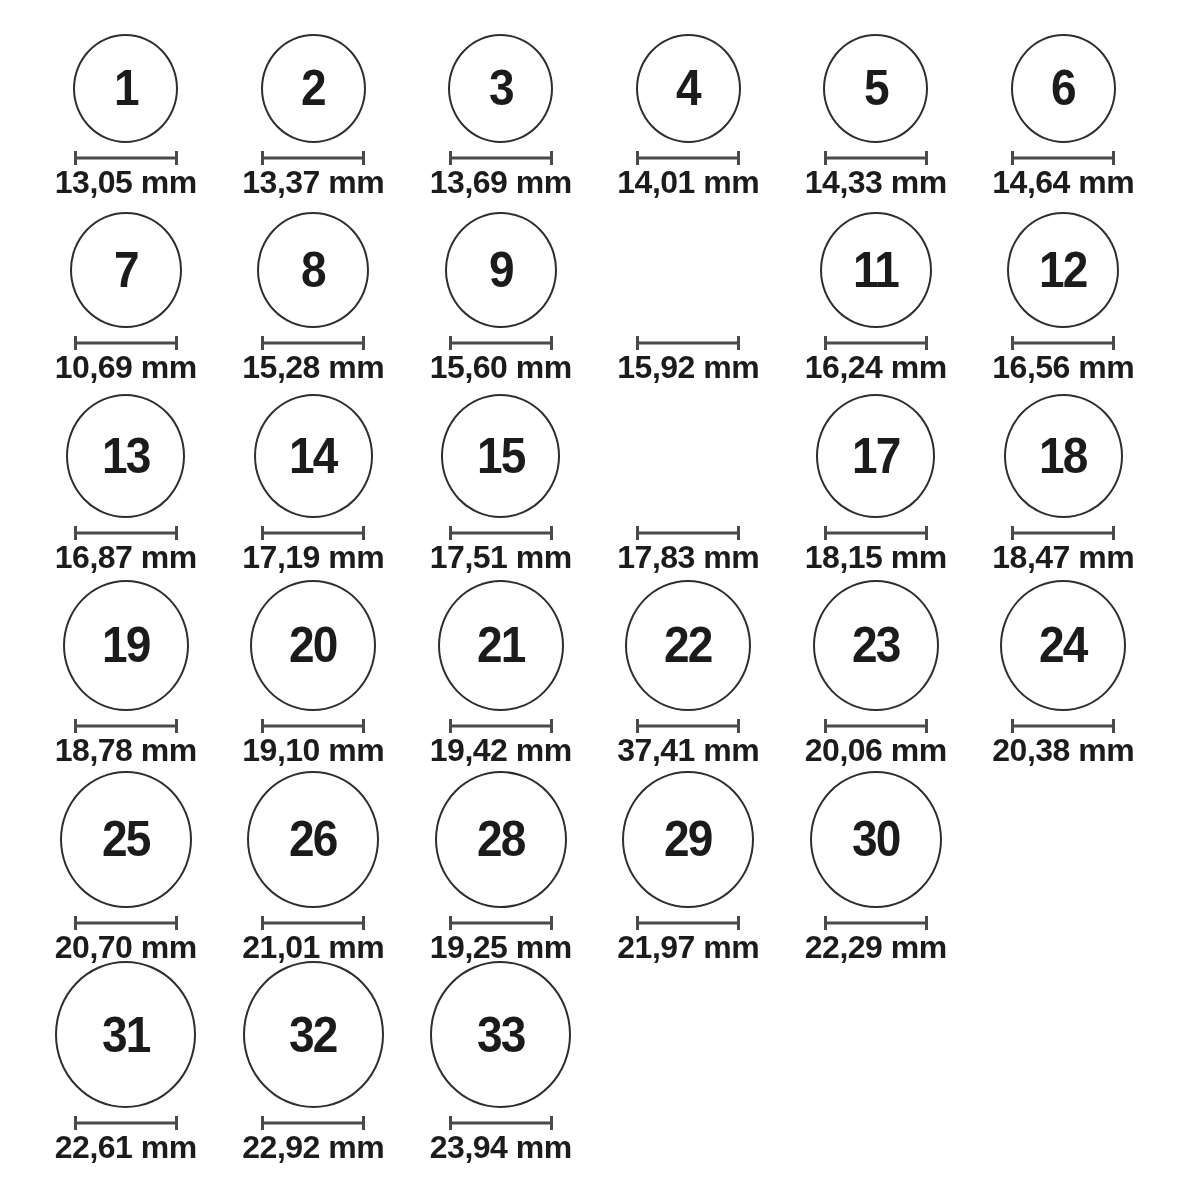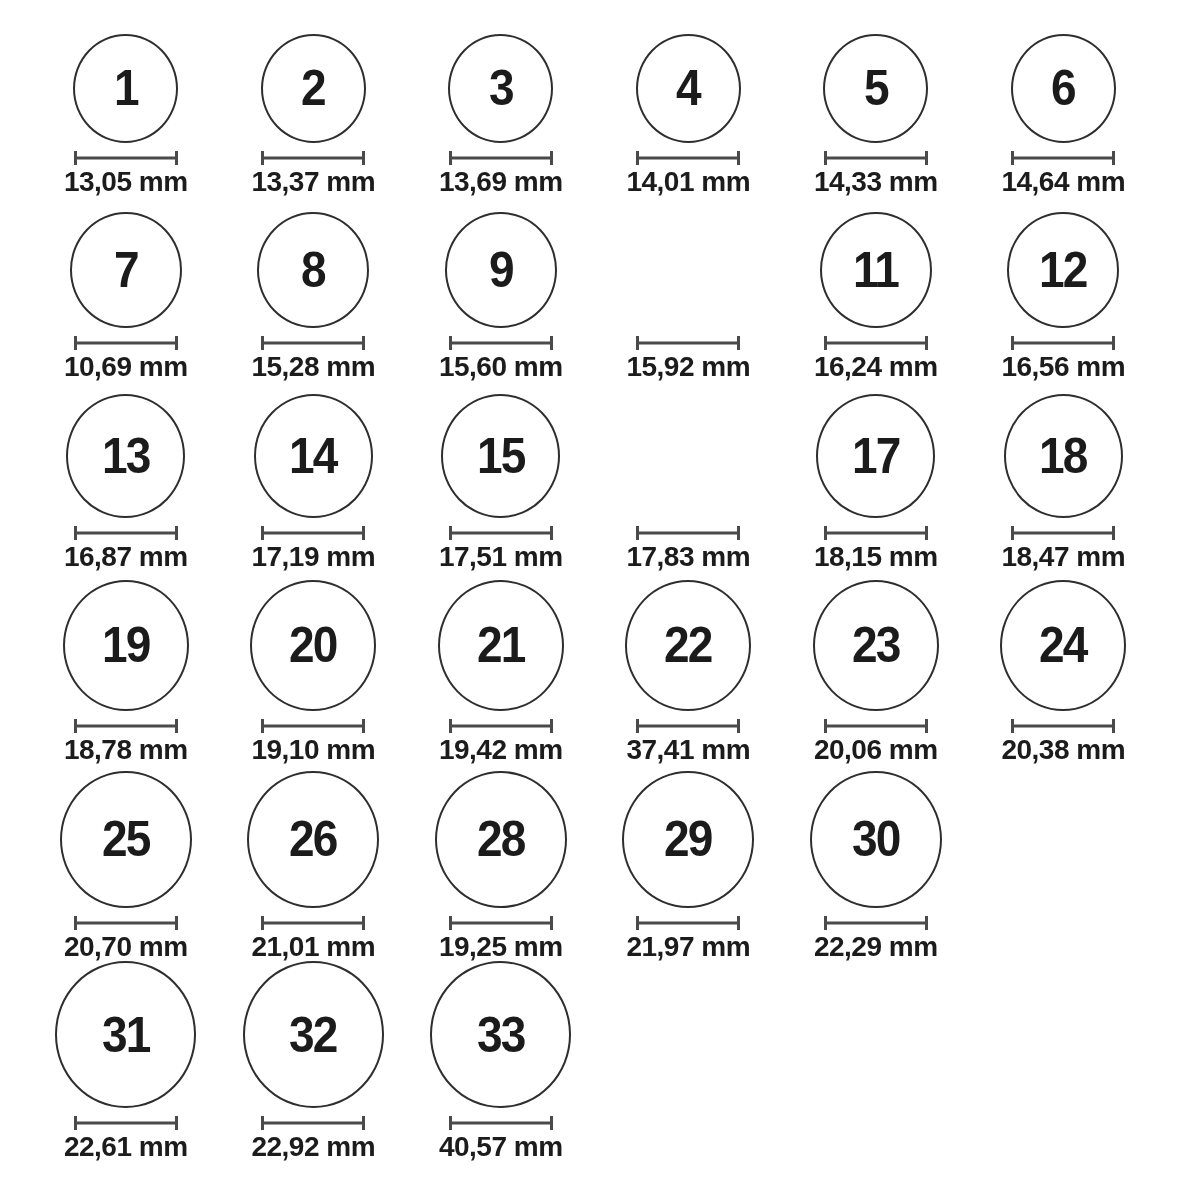--- a/index.html
+++ b/index.html
@@ -76,7 +76,7 @@
   }
   .label {
     margin-top: 4px;
-    font-size: 28px;
+    font-size: 32px;
     font-weight: 700;
     color: #1c1c1c;
     letter-spacing: -0.5px;

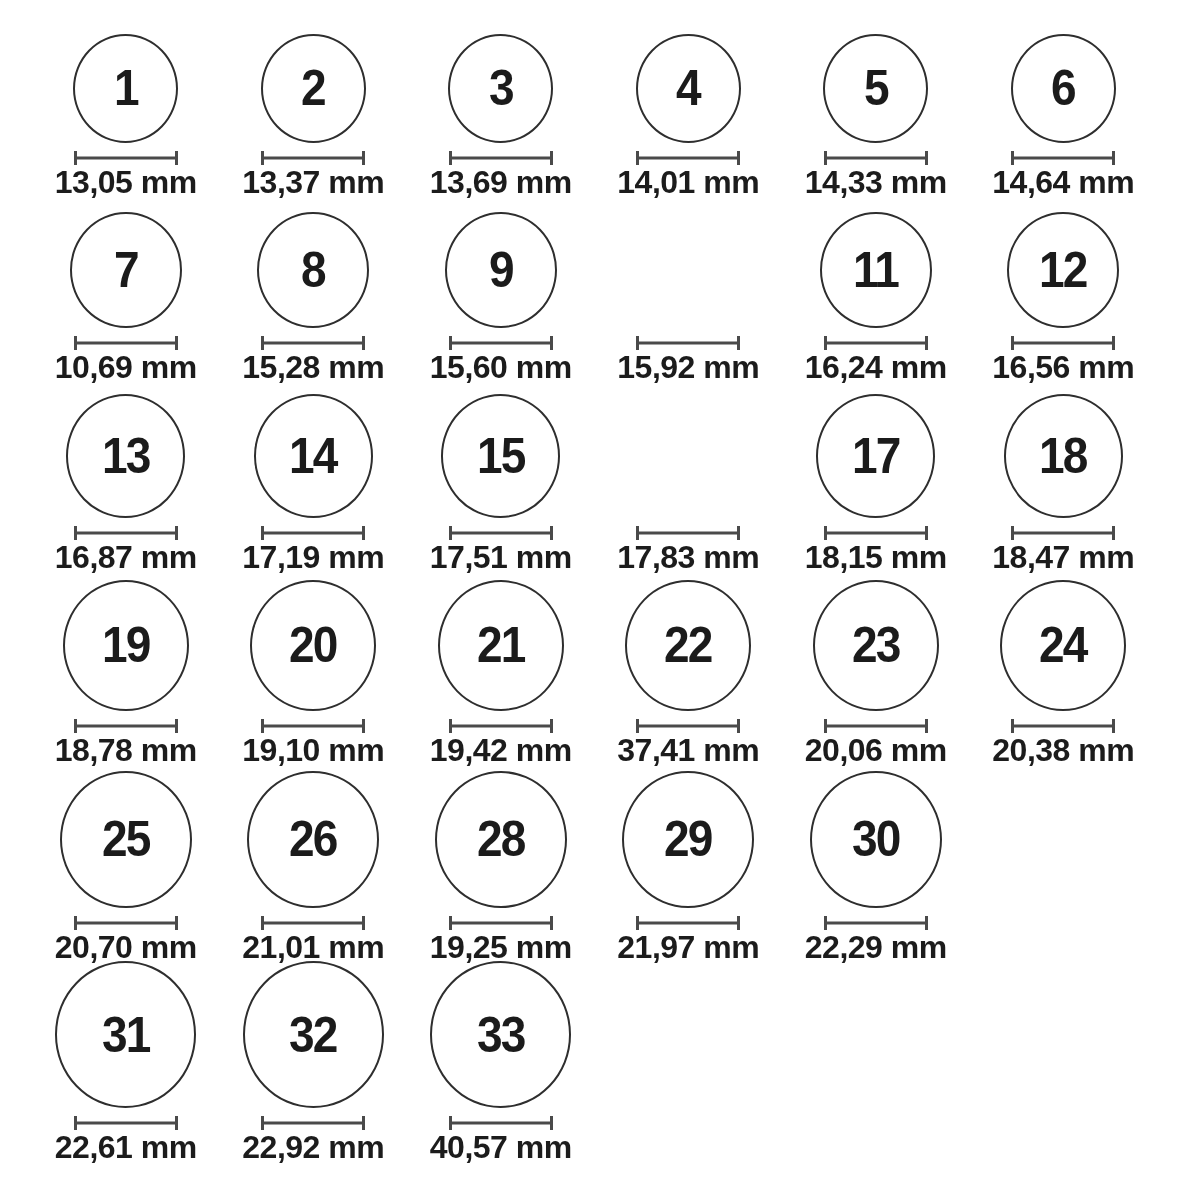--- a/index.html
+++ b/index.html
@@ -315,7 +315,7 @@
       <span class="num">33</span>
     </div>
     <div class="measure"></div>
-    <div class="label">40,57 mm</div>
+    <div class="label">23,94 mm</div>
   </div>
     </div>
   </div>

